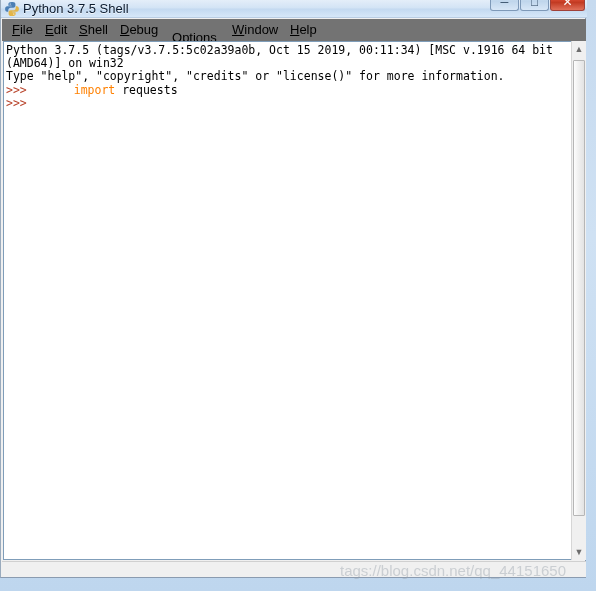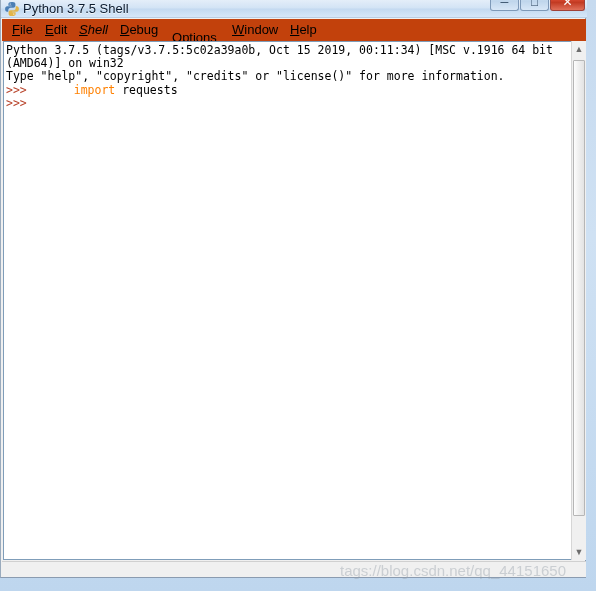--- a/index.html
+++ b/index.html
@@ -131,7 +131,7 @@
     left: 1px; top: 19px;
     width: 584px;
     height: 22px;
-    background: #c2410c;
+    background: #737373;
     box-sizing: border-box;
   }
   .menu-item {

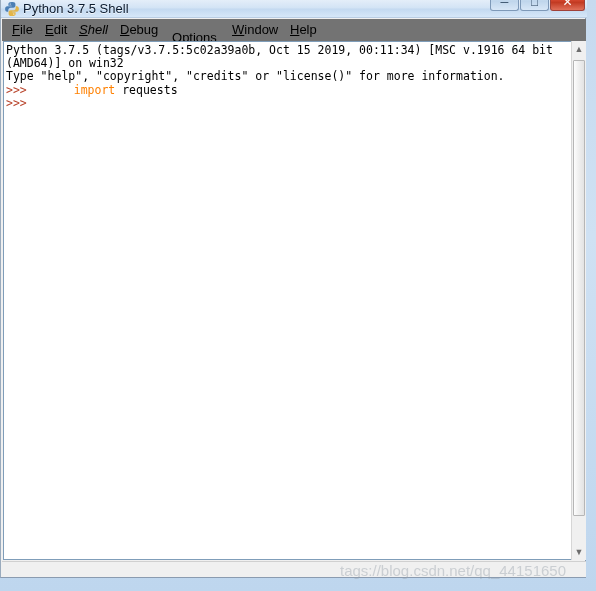--- a/index.html
+++ b/index.html
@@ -297,7 +297,7 @@
   <div id="menu-bar">
       <div class="menu-item" style="left: 6px;"><u>F</u>ile</div>
       <div class="menu-item" style="left: 39px;"><u>E</u>dit</div>
-      <div class="menu-item" style="left: 73px; font-style: italic;"><u>S</u>hell</div>
+      <div class="menu-item" style="left: 73px;"><u>S</u>hell</div>
       <div class="menu-item" style="left: 114px;"><u>D</u>ebug</div>
       <div class="menu-item" style="left: 166px; margin-top: 8px;"><u>O</u>ptions</div>
       <div class="menu-item" style="left: 226px;"><u>W</u>indow</div>

